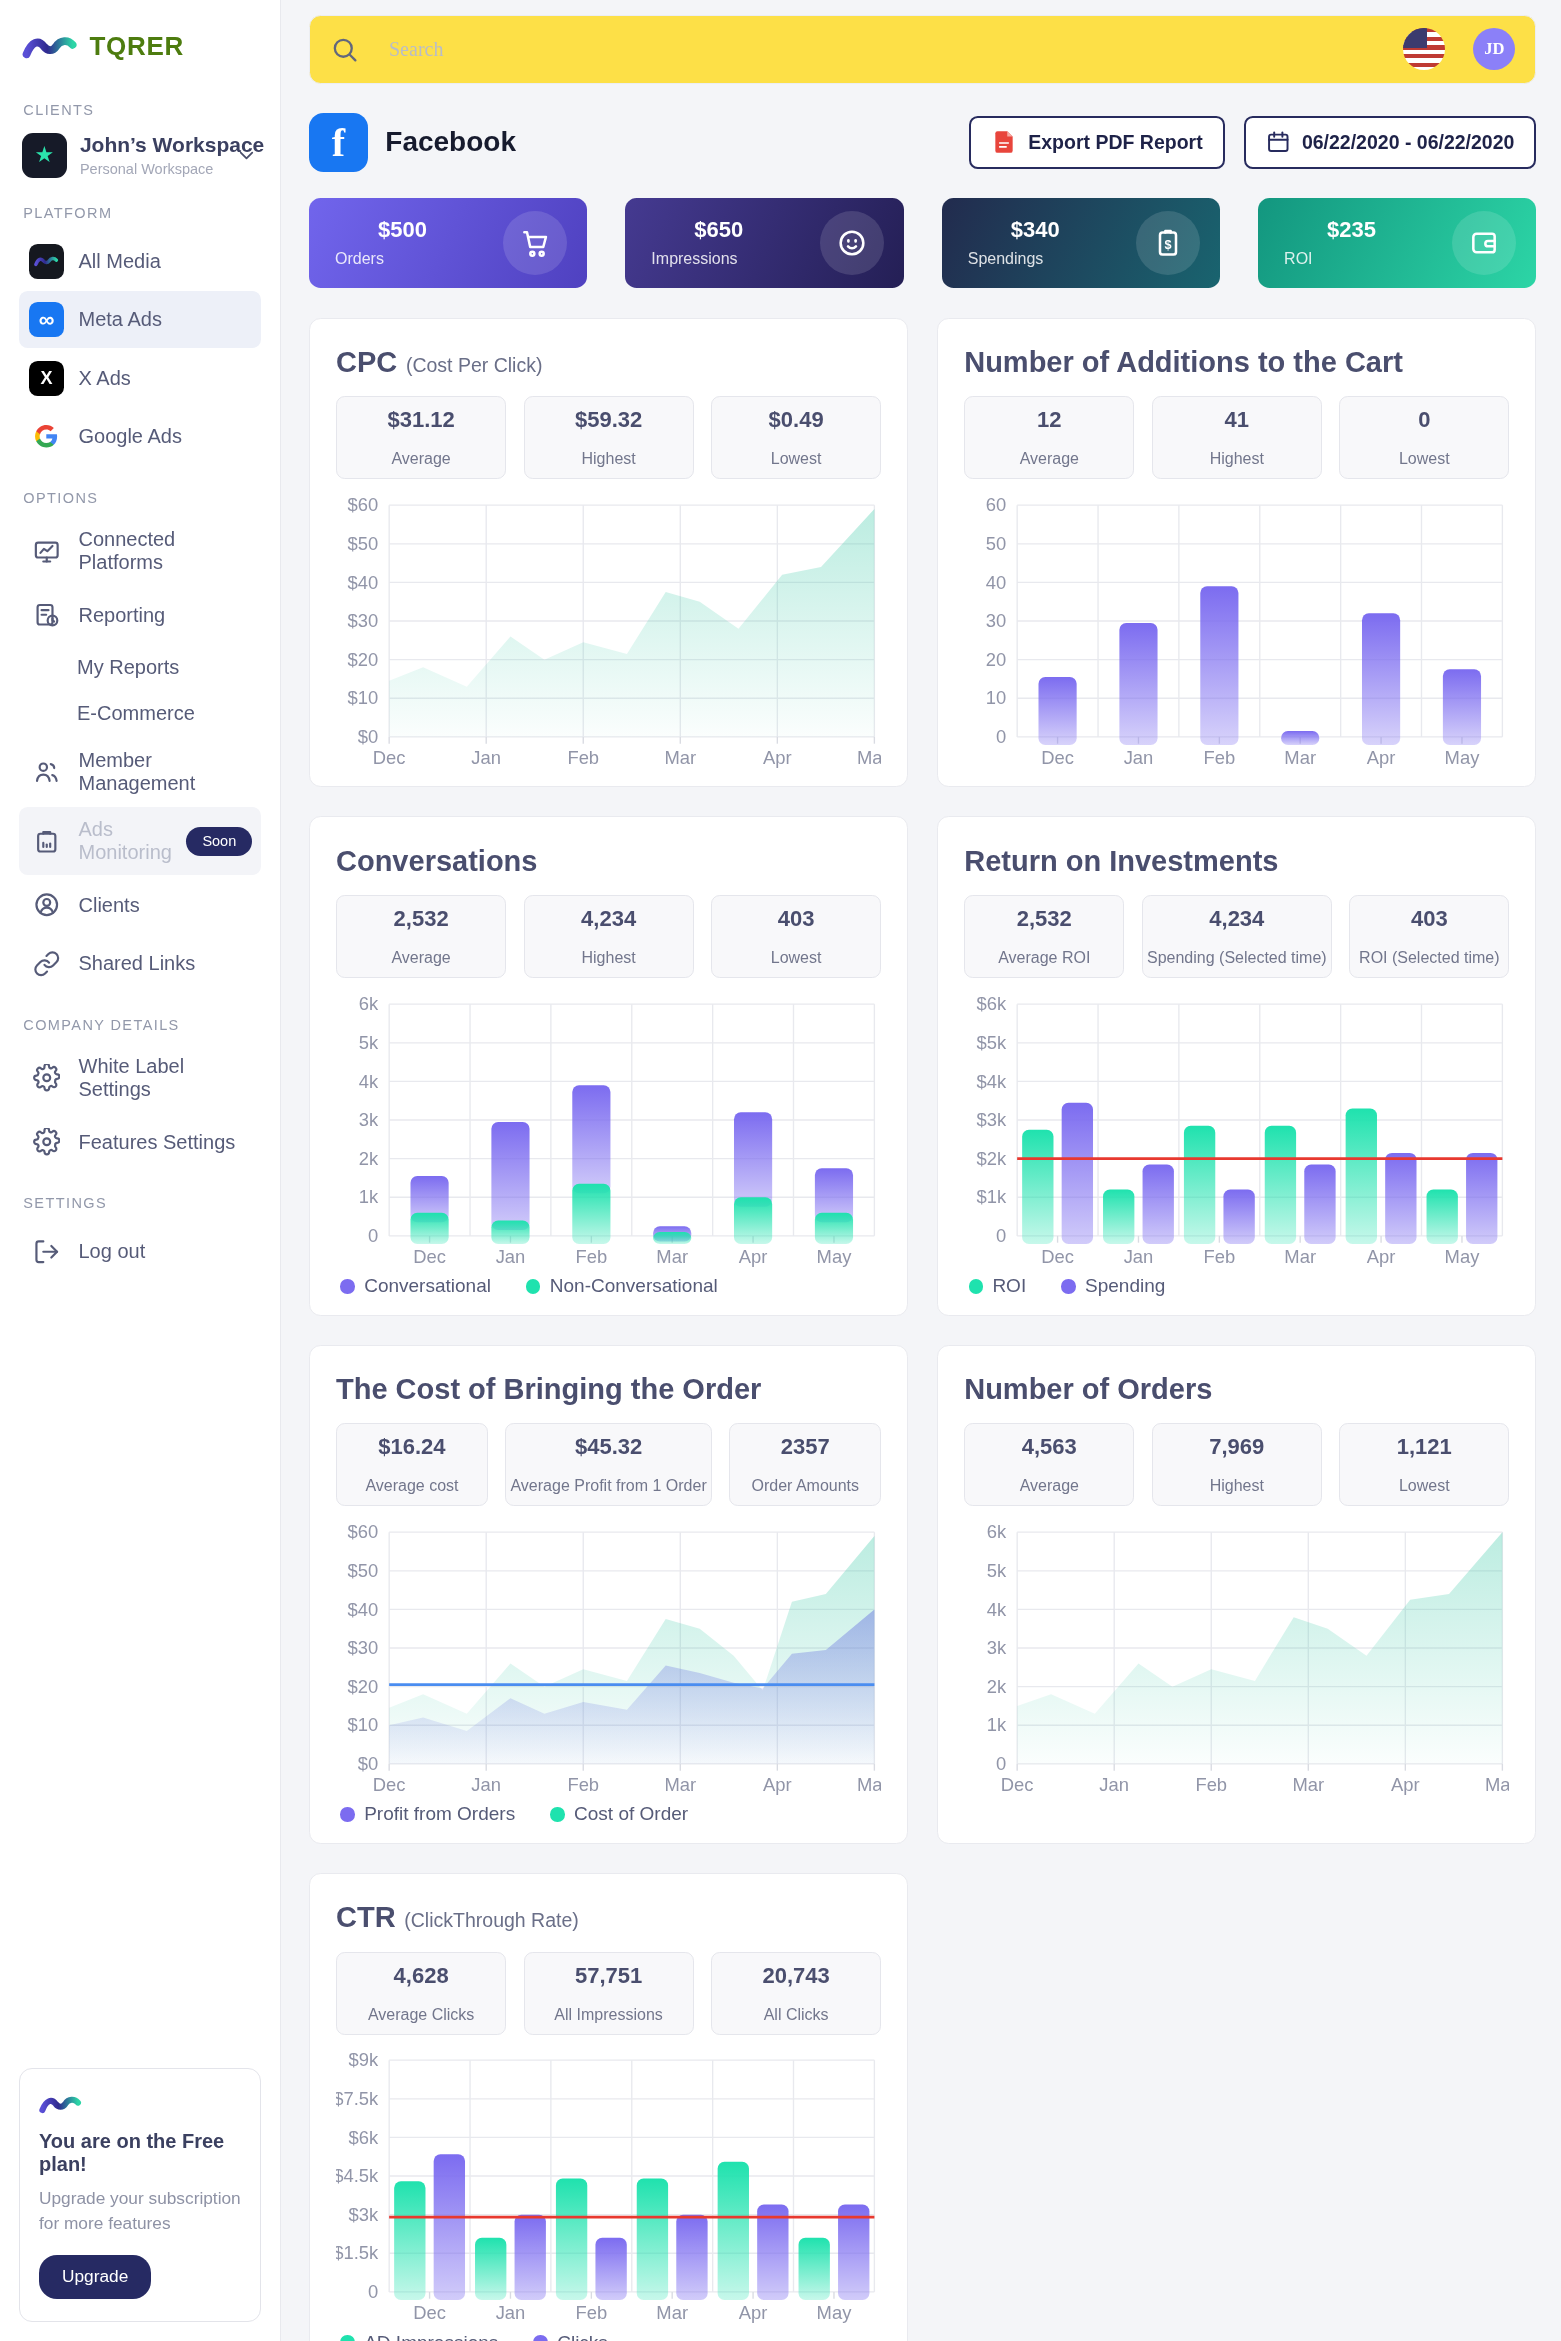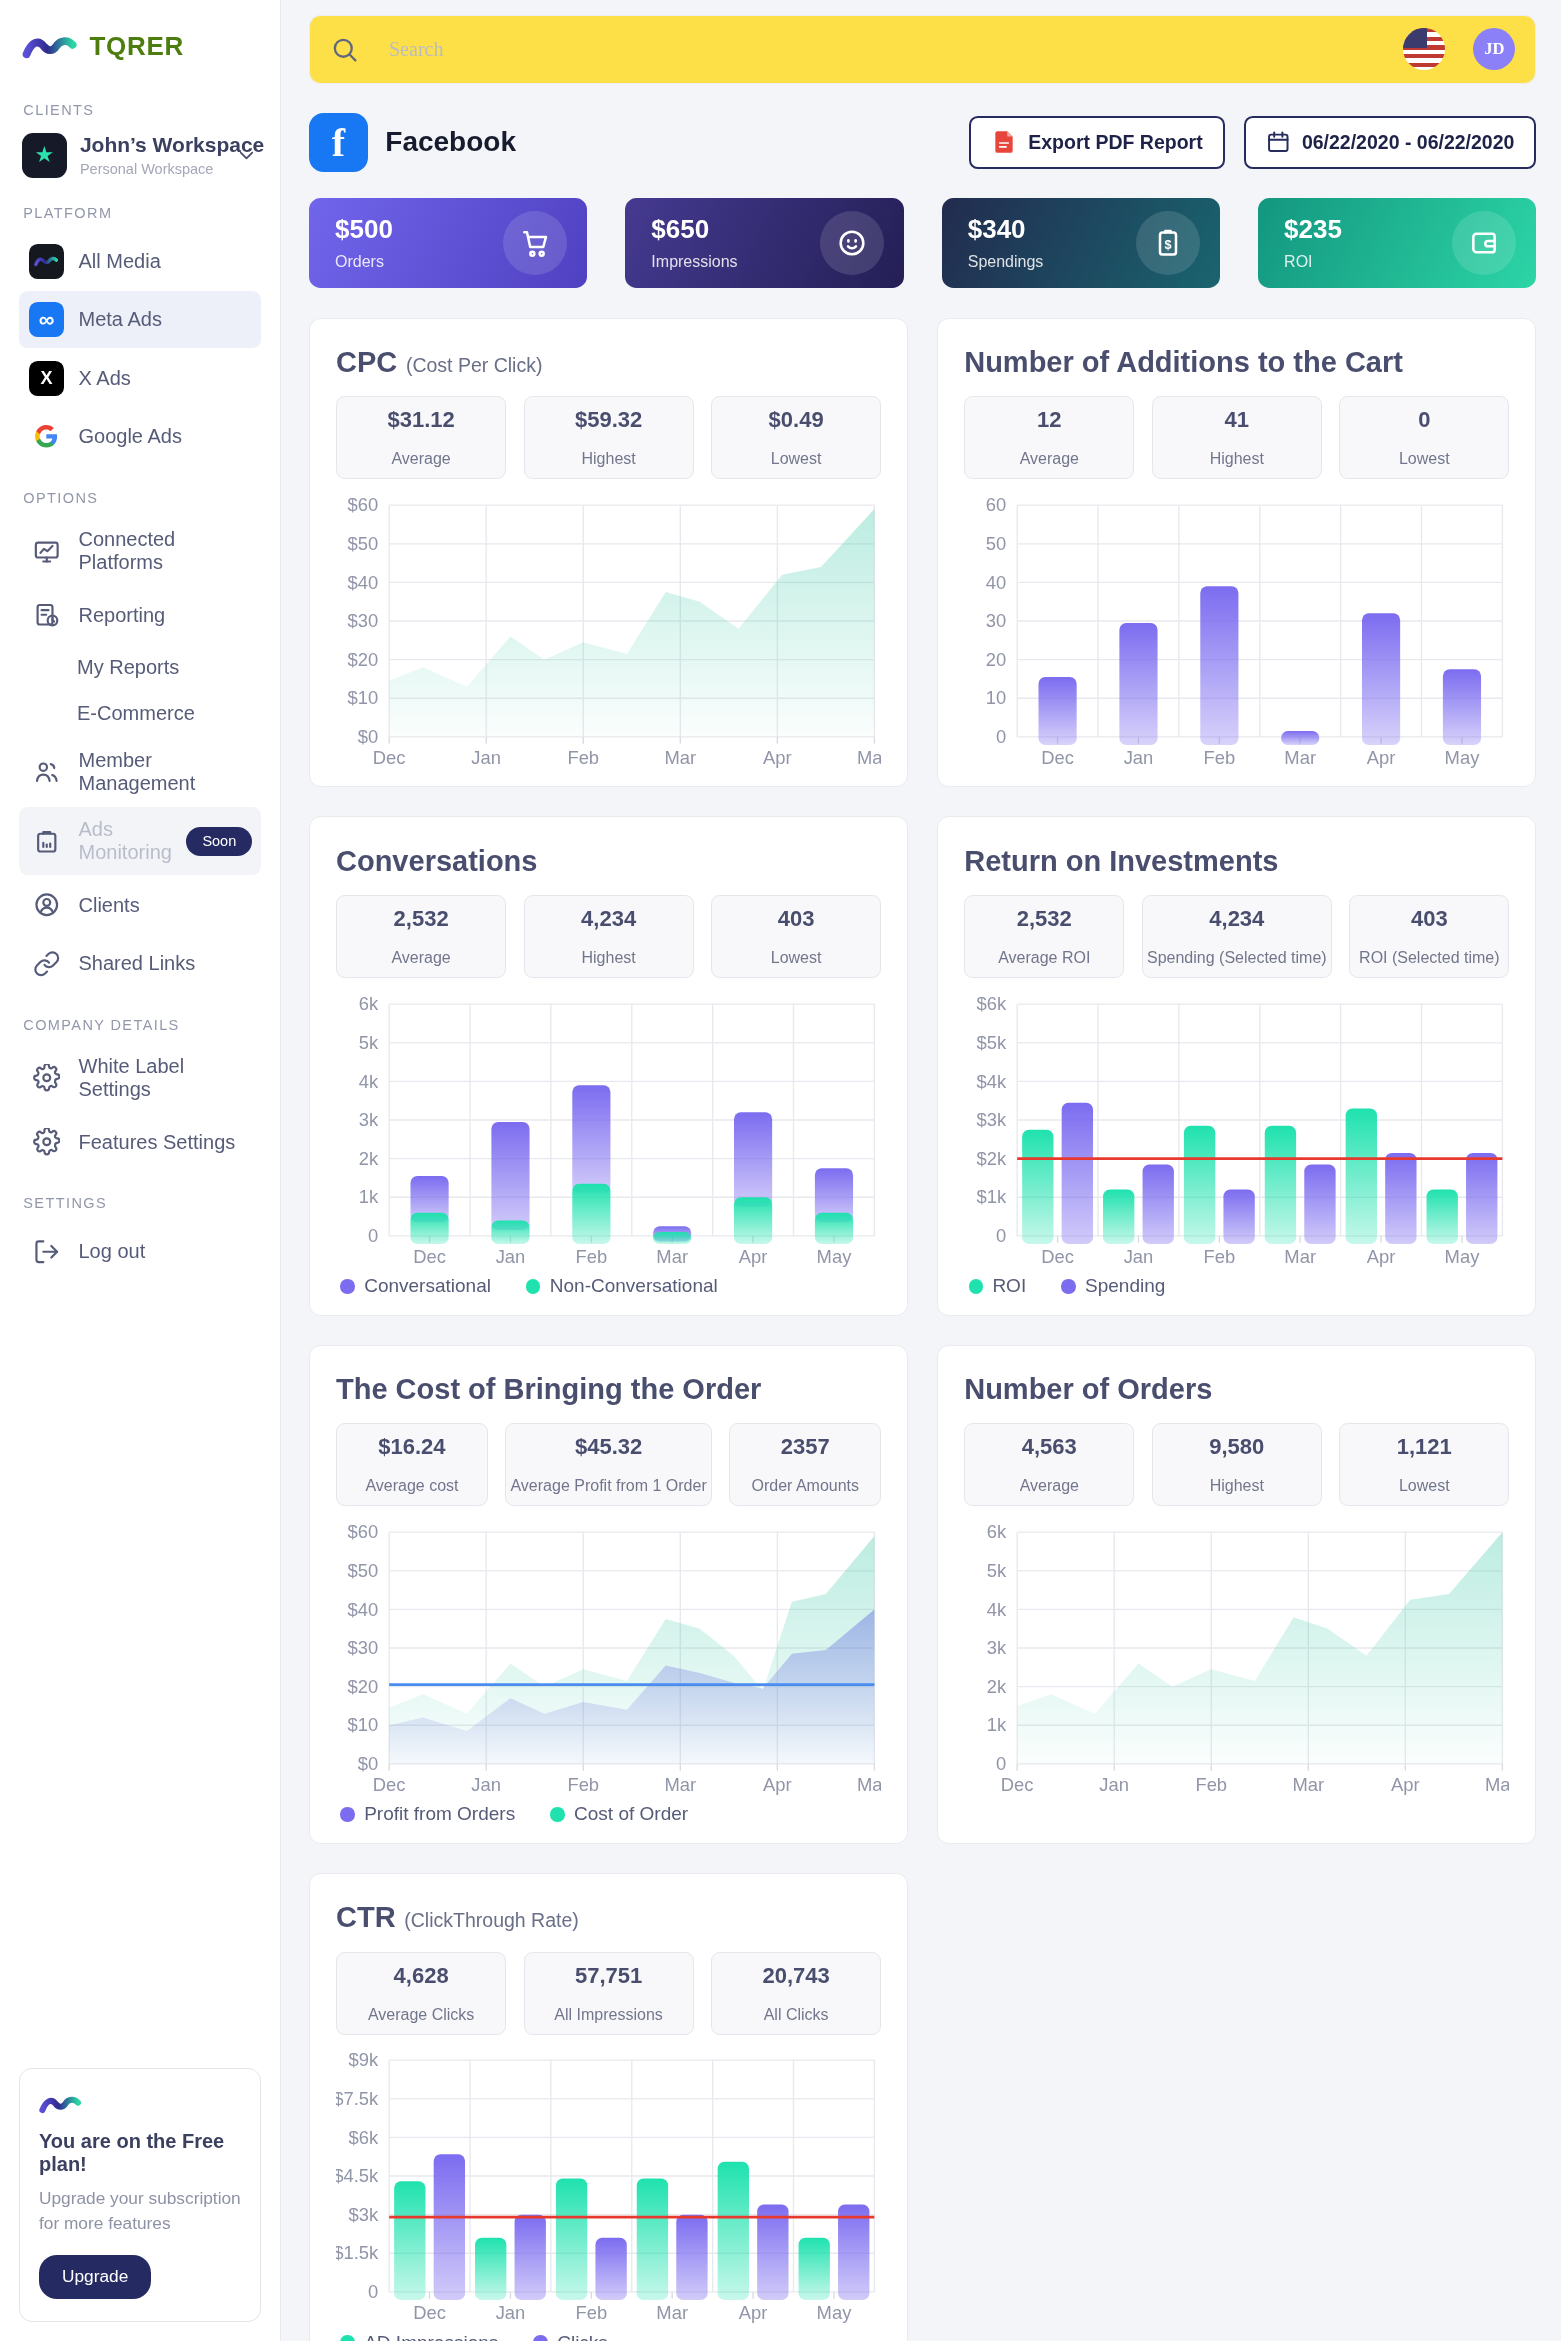--- a/index.html
+++ b/index.html
@@ -63,7 +63,7 @@
   
   .stat-row{display:flex;gap:38px;}
   .stat-card{flex:1;height:90px;border-radius:11.6px;color:#fff;display:flex;flex-direction:column;justify-content:center;padding:0 26px;position:relative;overflow:hidden;}
-  .stat-value{font-size:26px;font-weight:700;}
+  .stat-value{font-size:22px;font-weight:700;margin-left:43px;}
   .stat-label{font-size:16px;opacity:.85;margin-top:7.2px;}
   .stat-icbg{position:absolute;right:20px;top:50%;transform:translateY(-50%);width:64px;height:64px;border-radius:50%;background:rgba(255,255,255,.13);display:flex;align-items:center;justify-content:center;}
   .stat-icbg svg{width:32px;height:32px;color:#fff;}

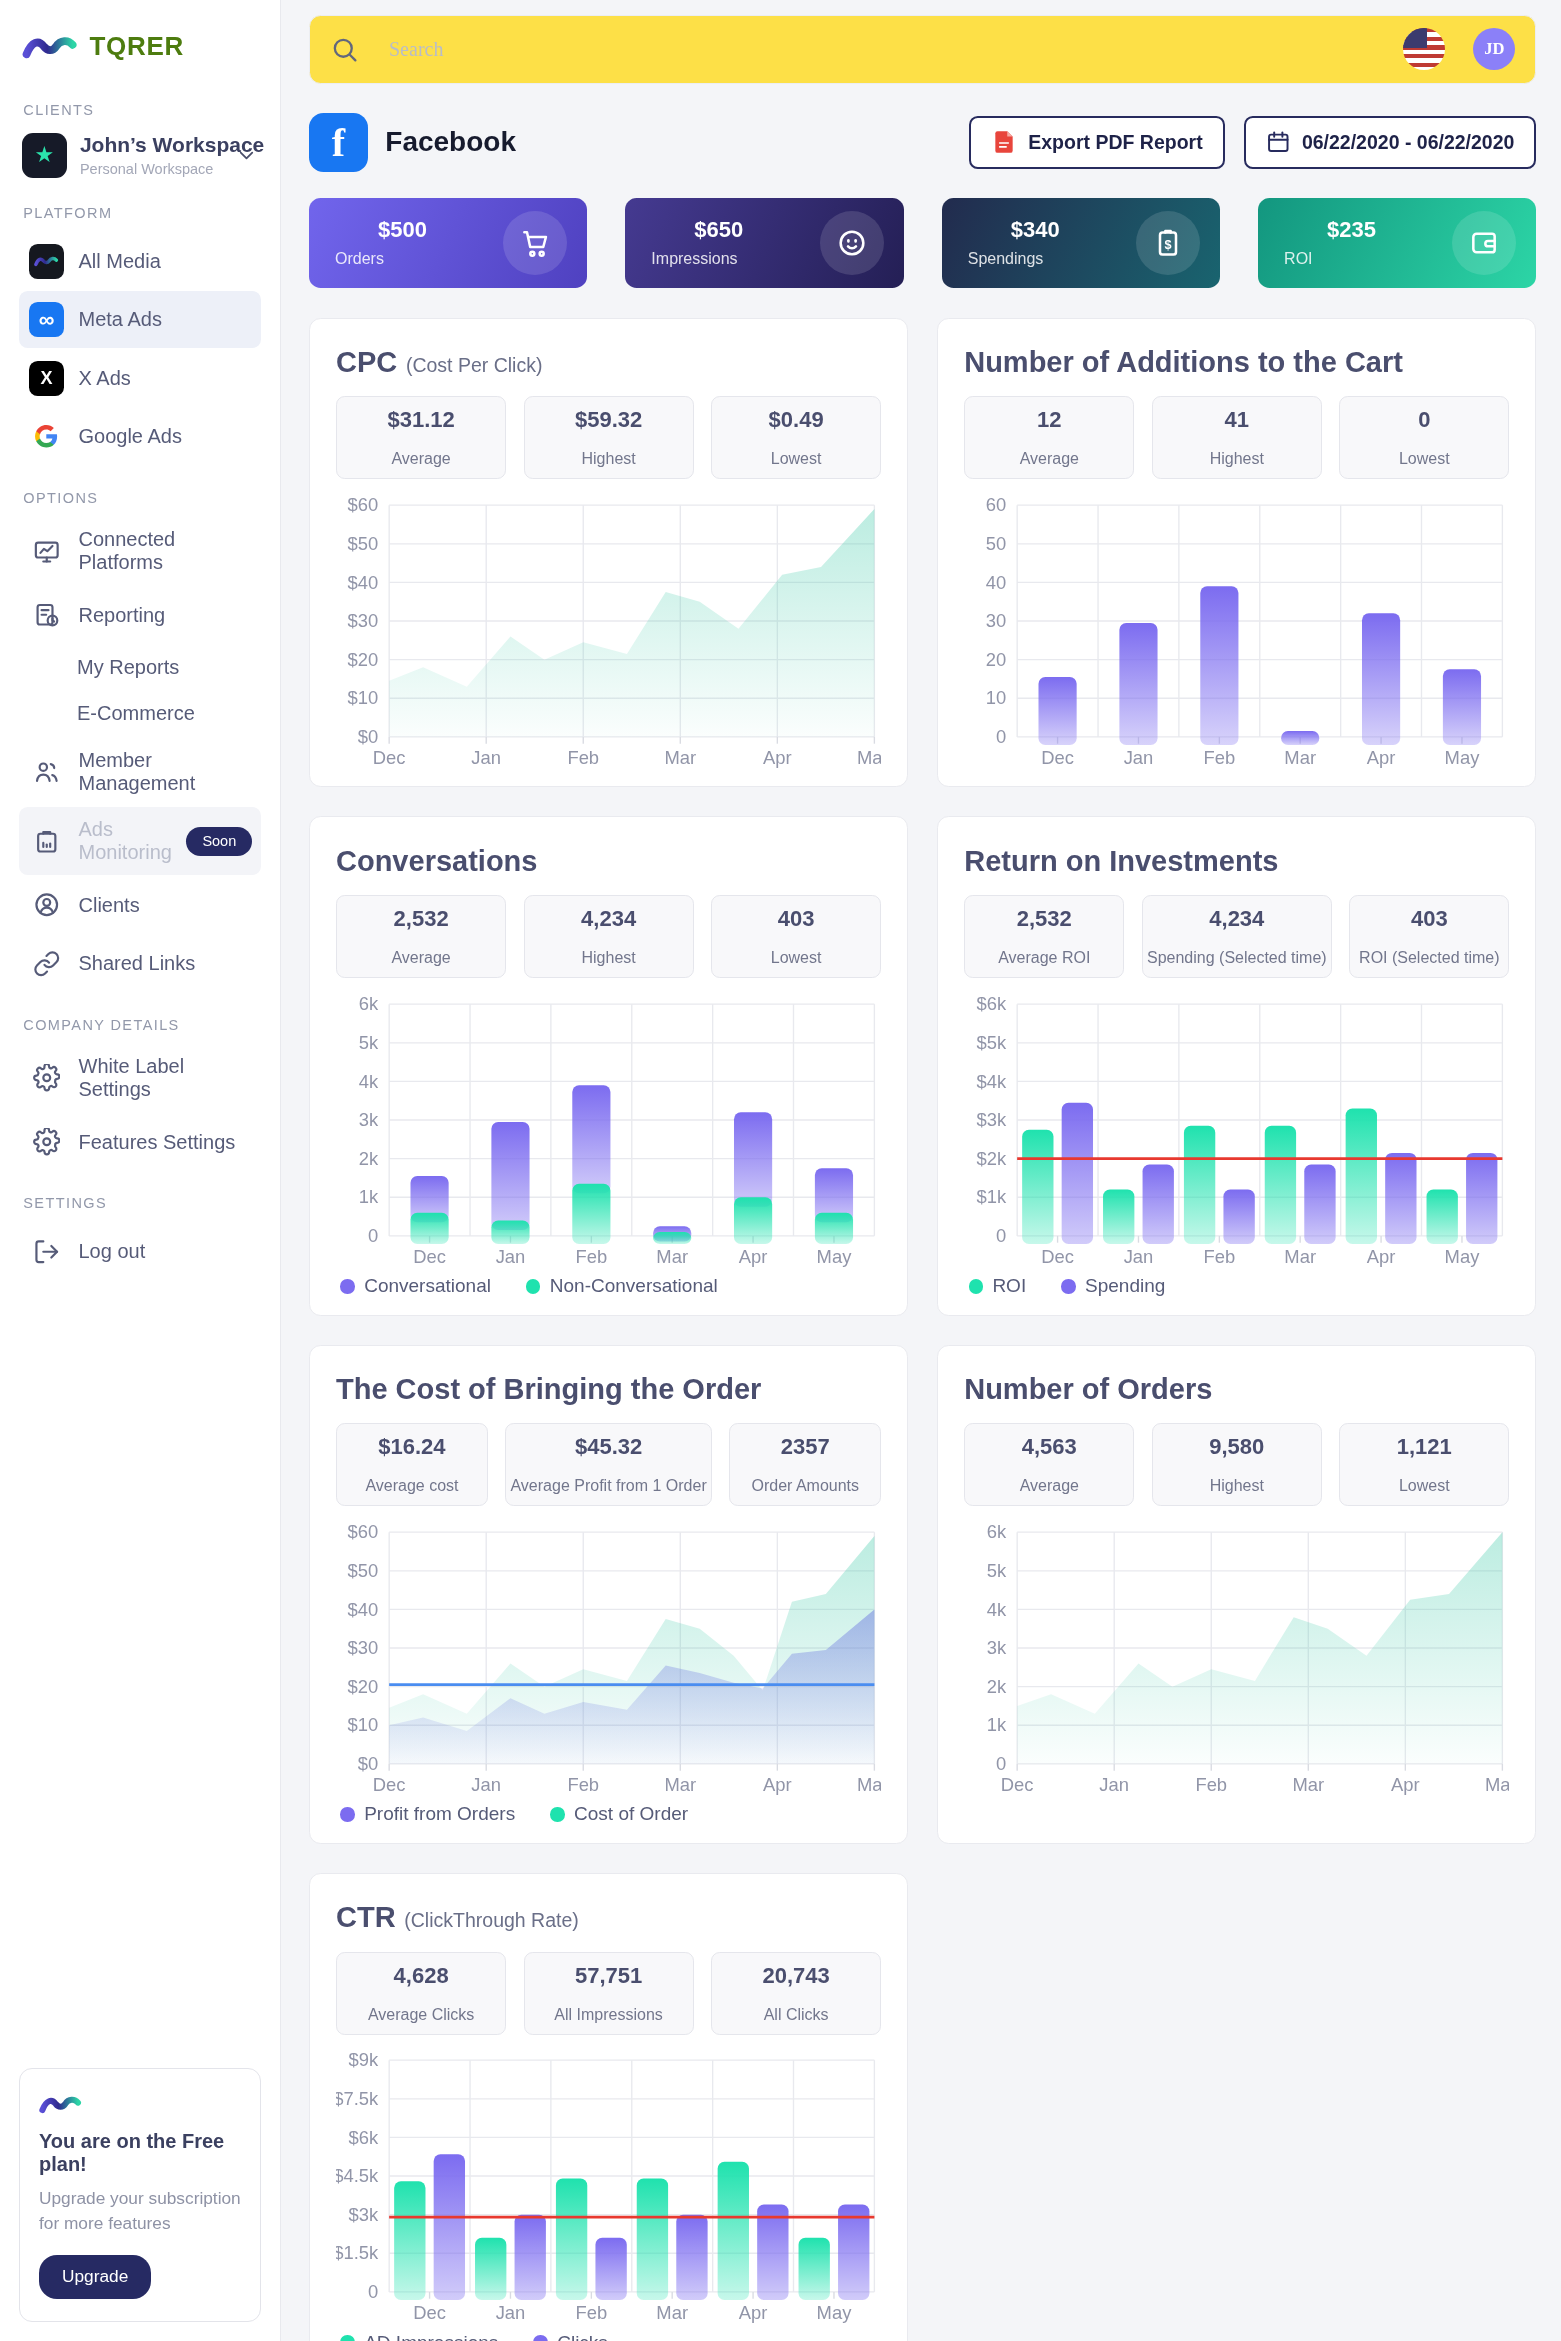--- a/index.html
+++ b/index.html
@@ -721,7 +721,7 @@
               <div class="pill-label">Average</div>
             </div>
             <div class="pill">
-              <div class="pill-value">9,580</div>
+              <div class="pill-value">7,969</div>
               <div class="pill-label">Highest</div>
             </div>
             <div class="pill">

